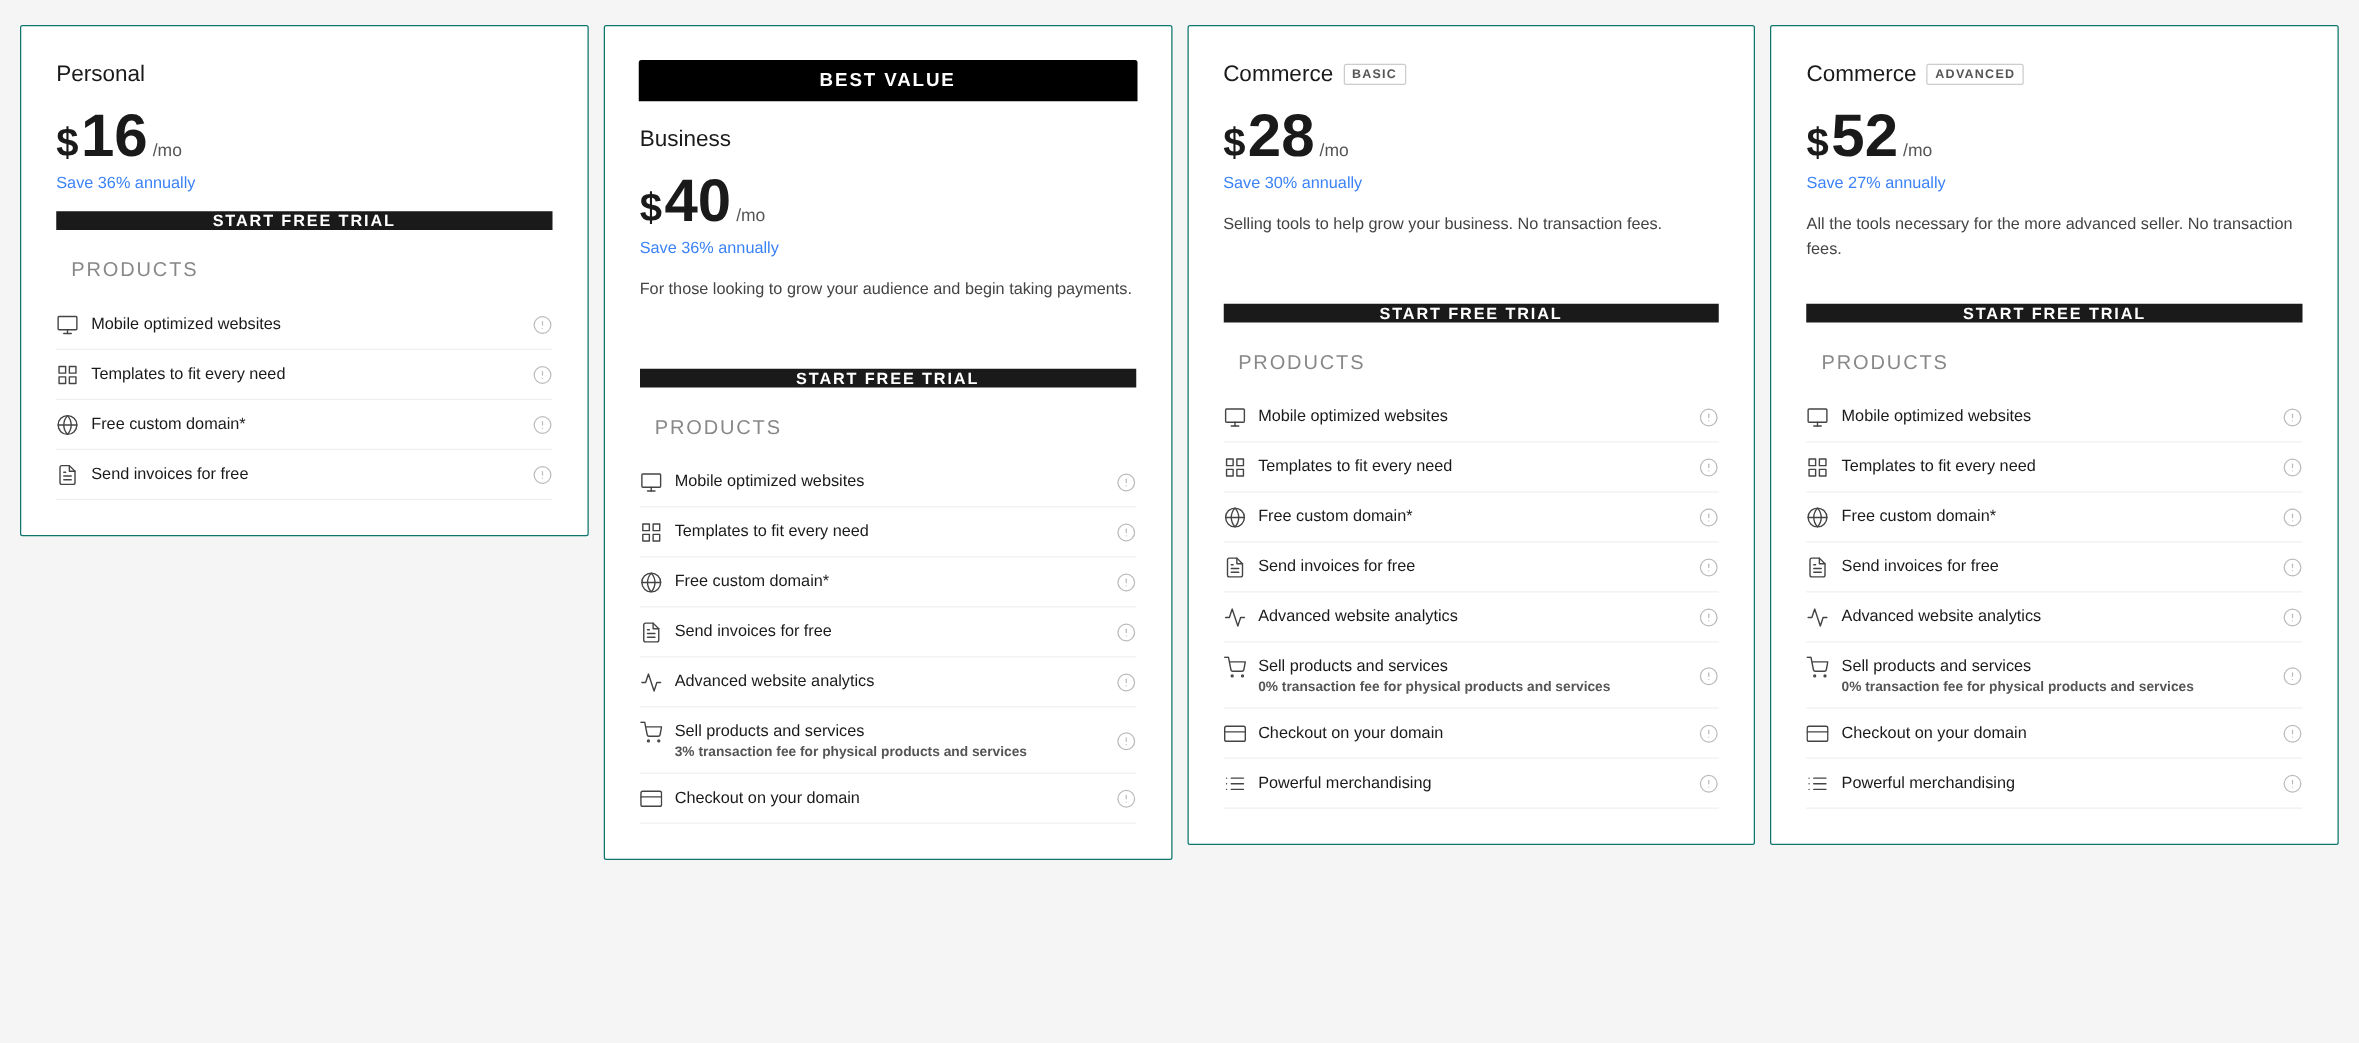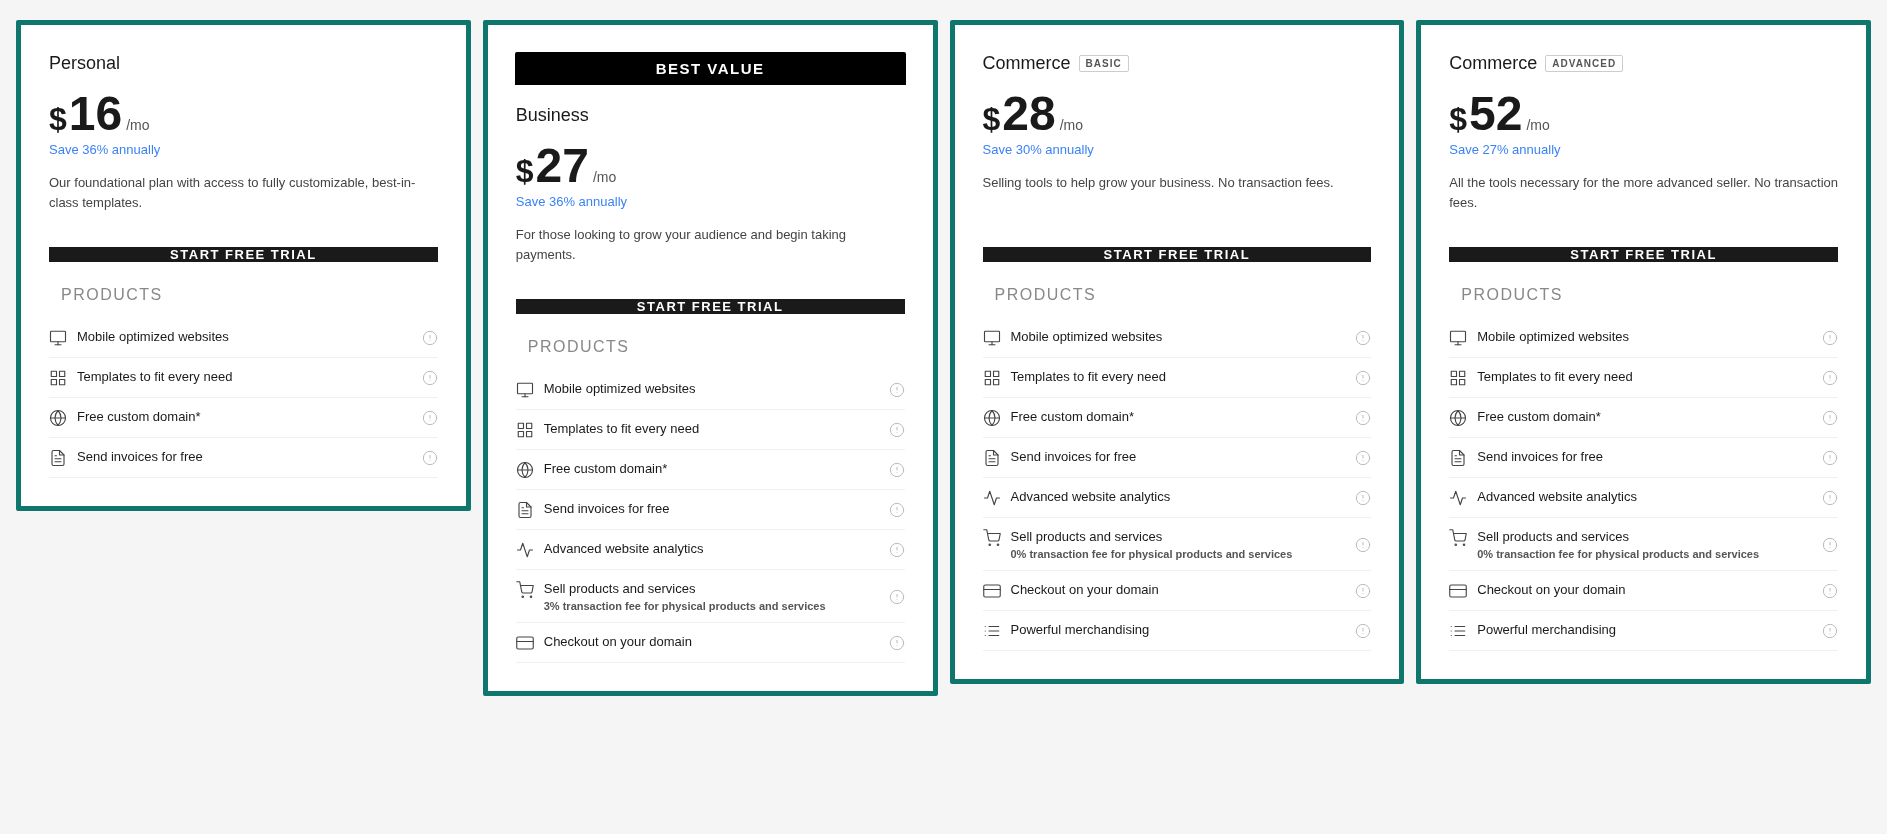--- a/index.html
+++ b/index.html
@@ -22,7 +22,7 @@
     .plan-card {
       flex: 1;
       background: #fff;
-      border: 5px solid #0f766e;
+      border: 1px solid #0f766e;
       border-radius: 2px;
       padding: 28px 28px 28px 28px;
       position: relative;

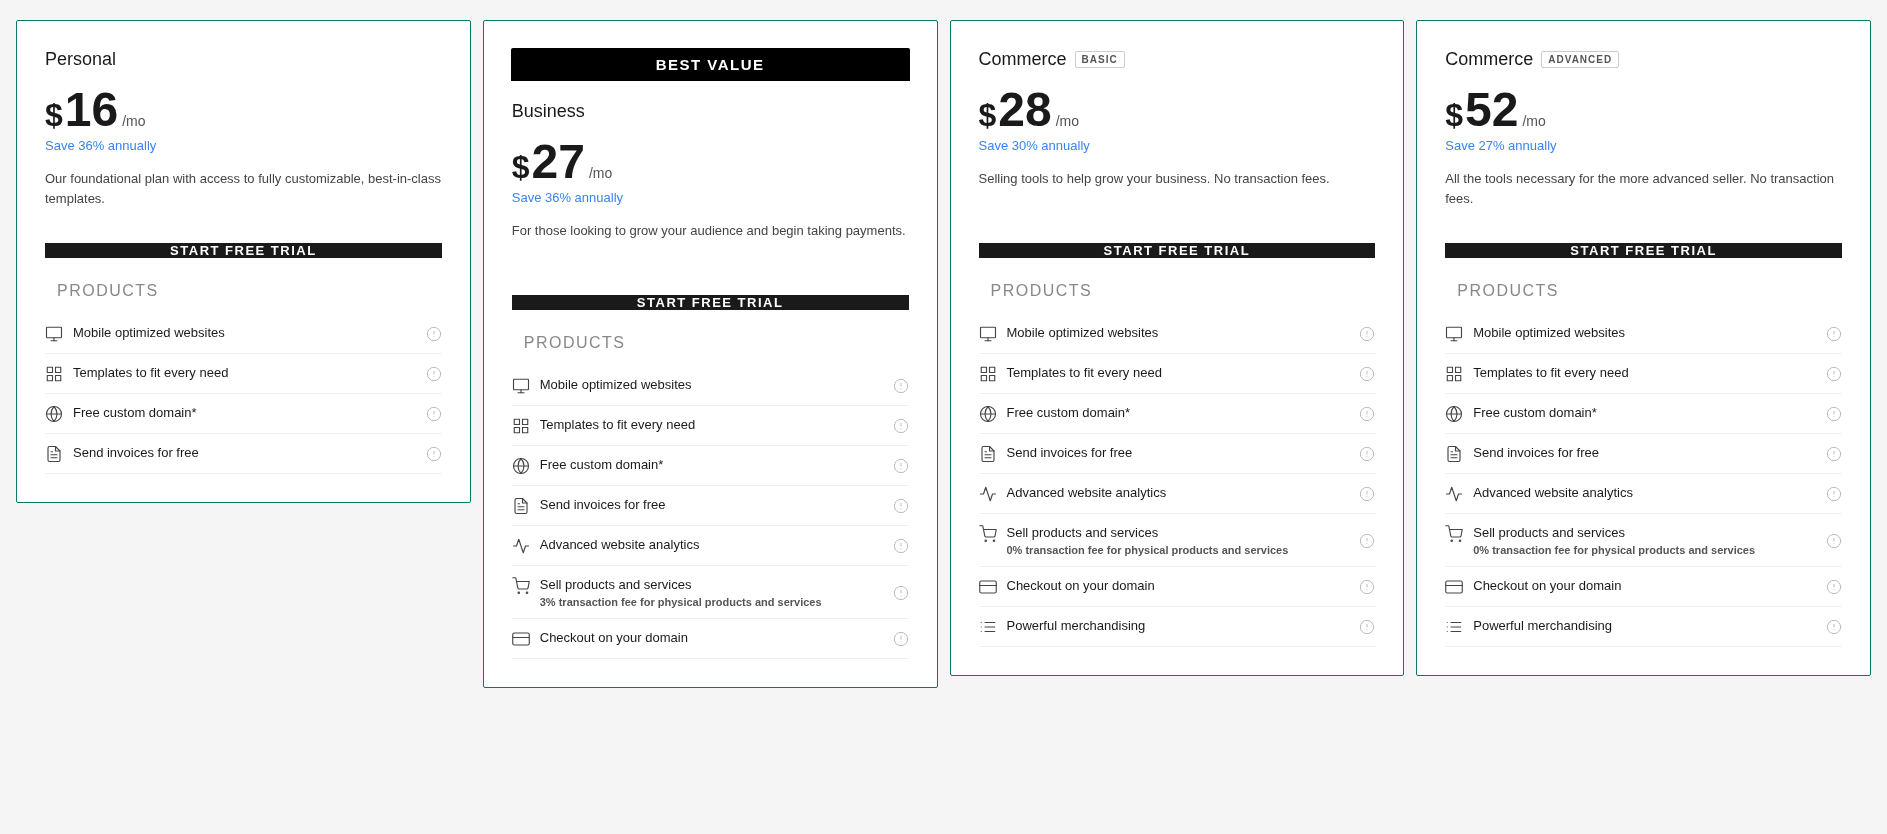--- a/index.html
+++ b/index.html
@@ -171,7 +171,6 @@
     <span class="price-period">/mo</span>
   </div>
         <div class="save-text">Save 36% annually</div>
-        <div class="plan-description">Our foundational plan with access to fully customizable, best-in-class templates.</div>
         <button class="cta-button">START FREE TRIAL</button>
         <div class="products-label">PRODUCTS</div>
         <div class="feature-item">

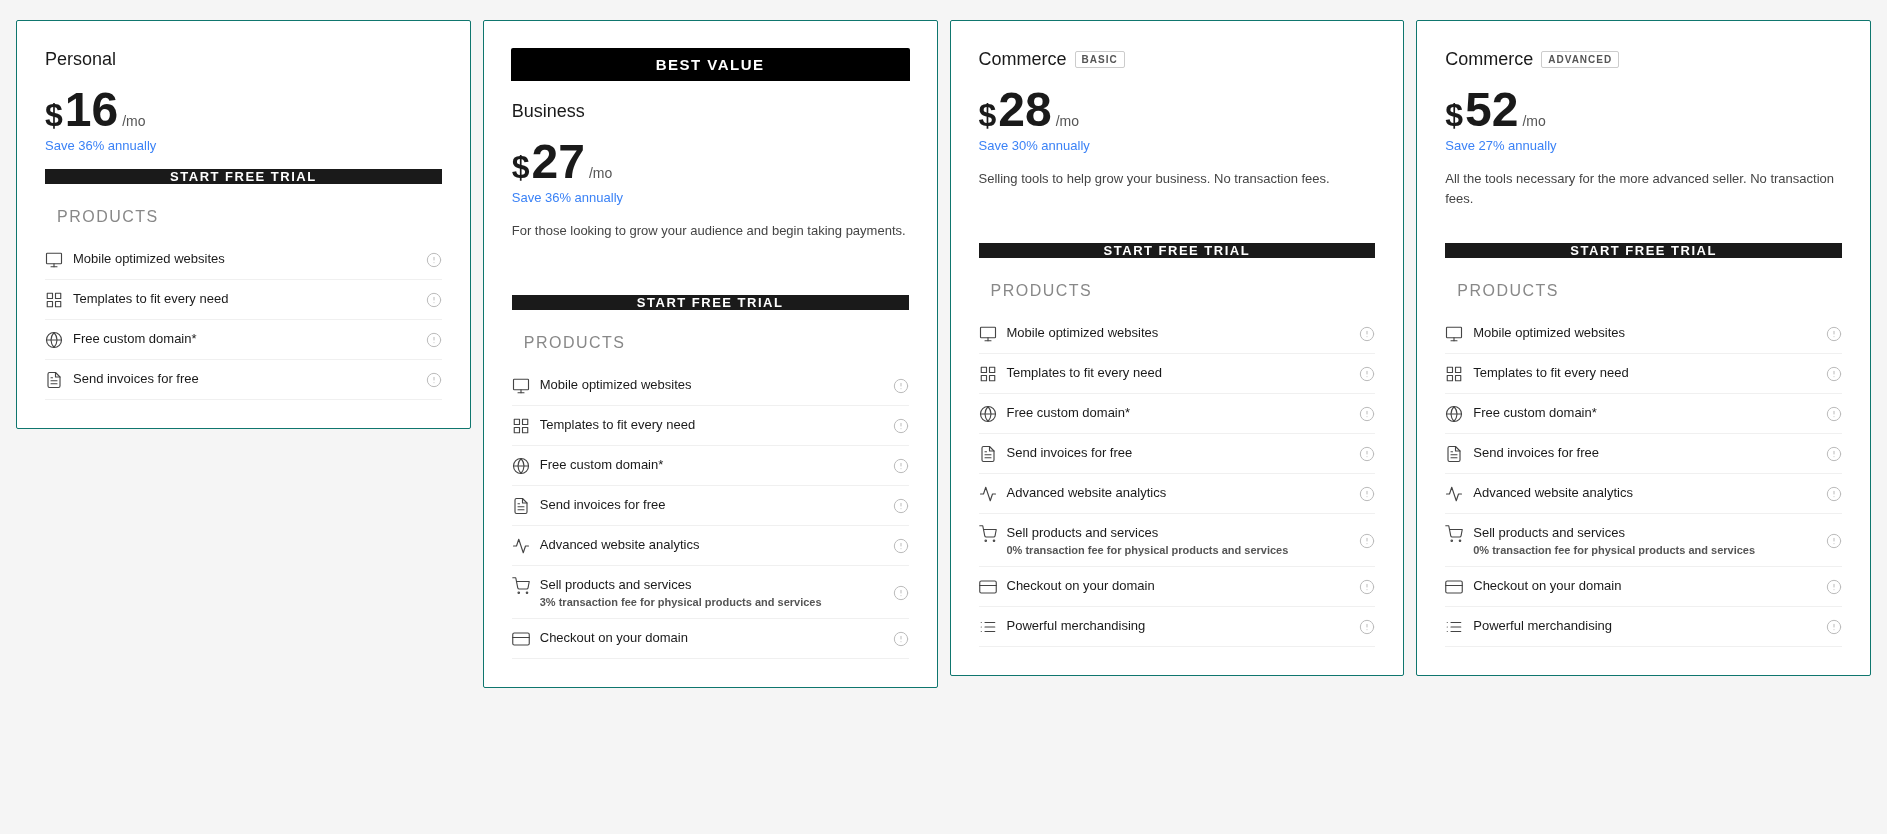--- a/index.html
+++ b/index.html
@@ -259,7 +259,7 @@
   </div>
         <div class="plan-price">
     <span class="price-dollar">$</span>
-    <span class="price-amount">27</span>
+    <span class="price-amount">40</span>
     <span class="price-period">/mo</span>
   </div>
         <div class="save-text">Save 36% annually</div>

